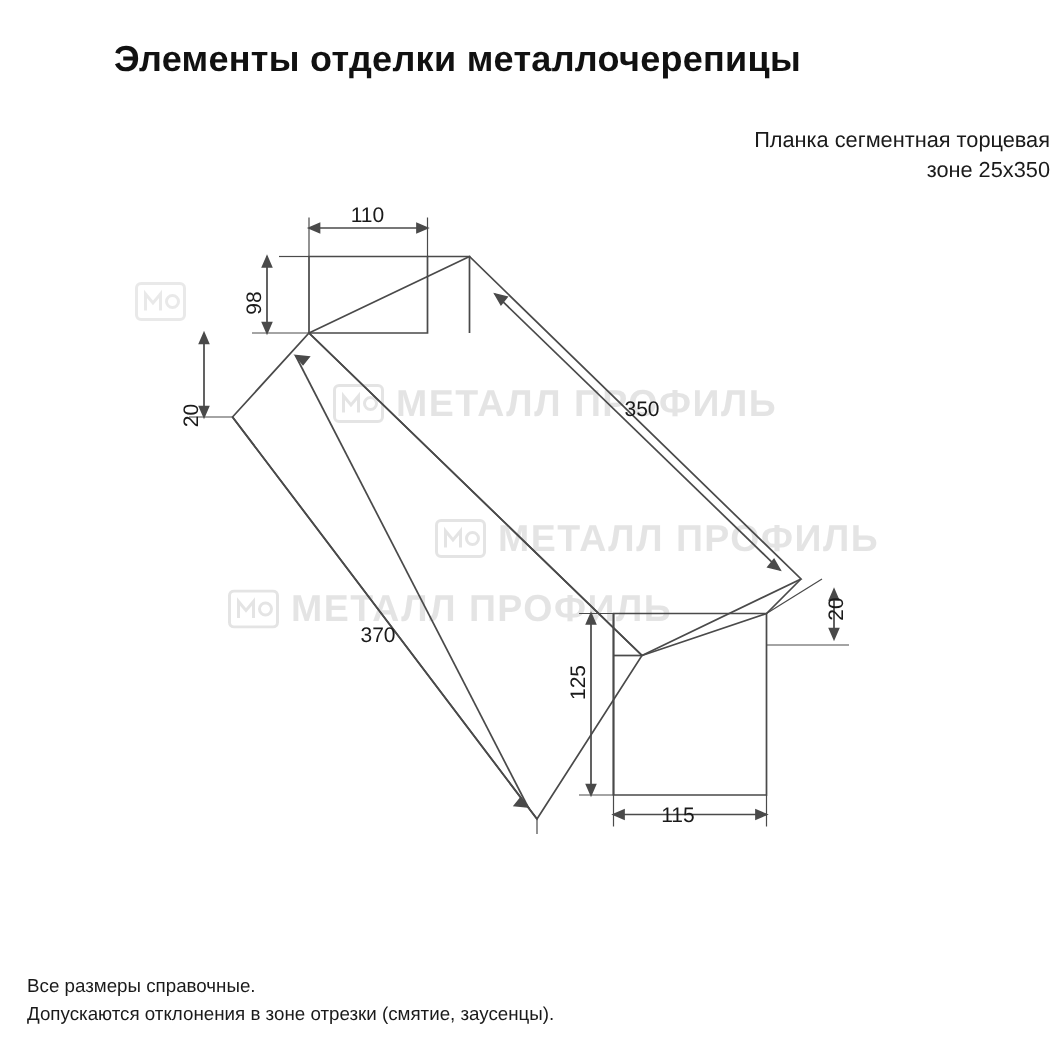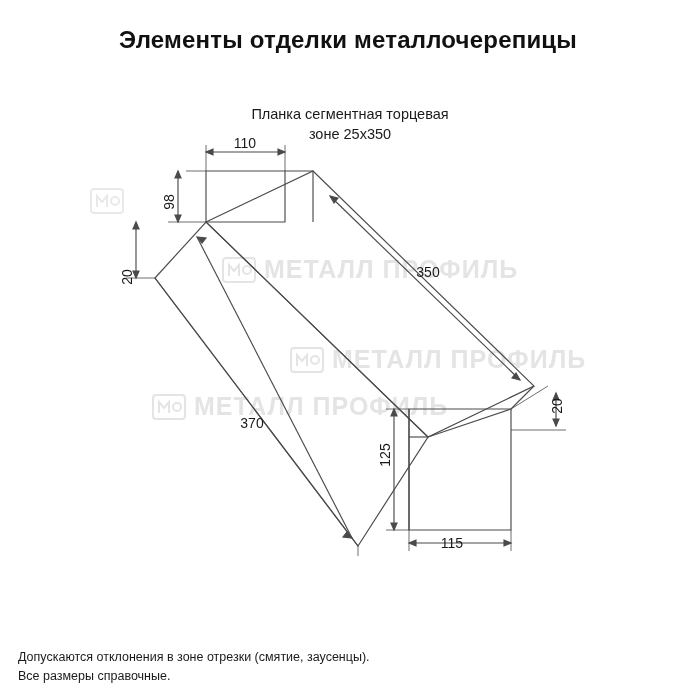--- a/index.html
+++ b/index.html
@@ -29,7 +29,6 @@
     font-weight: bold;
     color: #111;
     letter-spacing: 0.2px;
-    padding-left: 43px;
   }
   .subtitle {
     position: absolute;

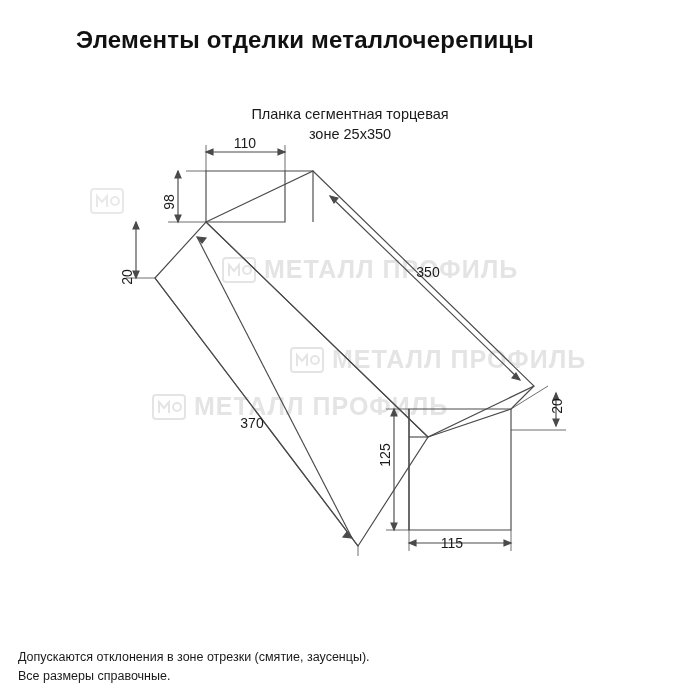--- a/index.html
+++ b/index.html
@@ -32,10 +32,10 @@
   }
   .subtitle {
     position: absolute;
-    top: 104px;
+    top: 84px;
     left: 0;
     width: 700px;
-    text-align: center;
+    text-align: right;
     font-size: 14.5px;
     color: #1a1a1a;
     line-height: 20px;

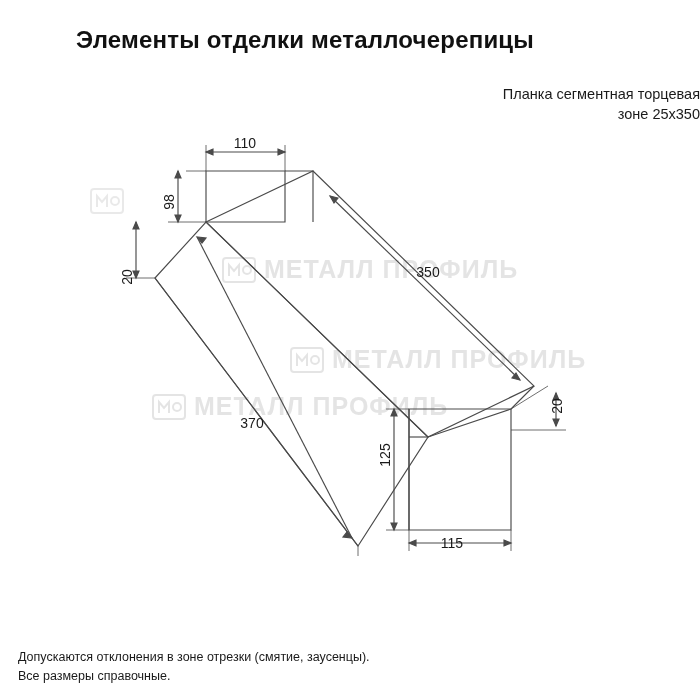--- a/index.html
+++ b/index.html
@@ -212,8 +212,8 @@
   </svg>
 
   <div class="footnotes">
+    <div>Все размеры справочные.</div>
     <div>Допускаются отклонения в зоне отрезки (смятие, заусенцы).</div>
-    <div>Все размеры справочные.</div>
   </div>
 
 </div>

